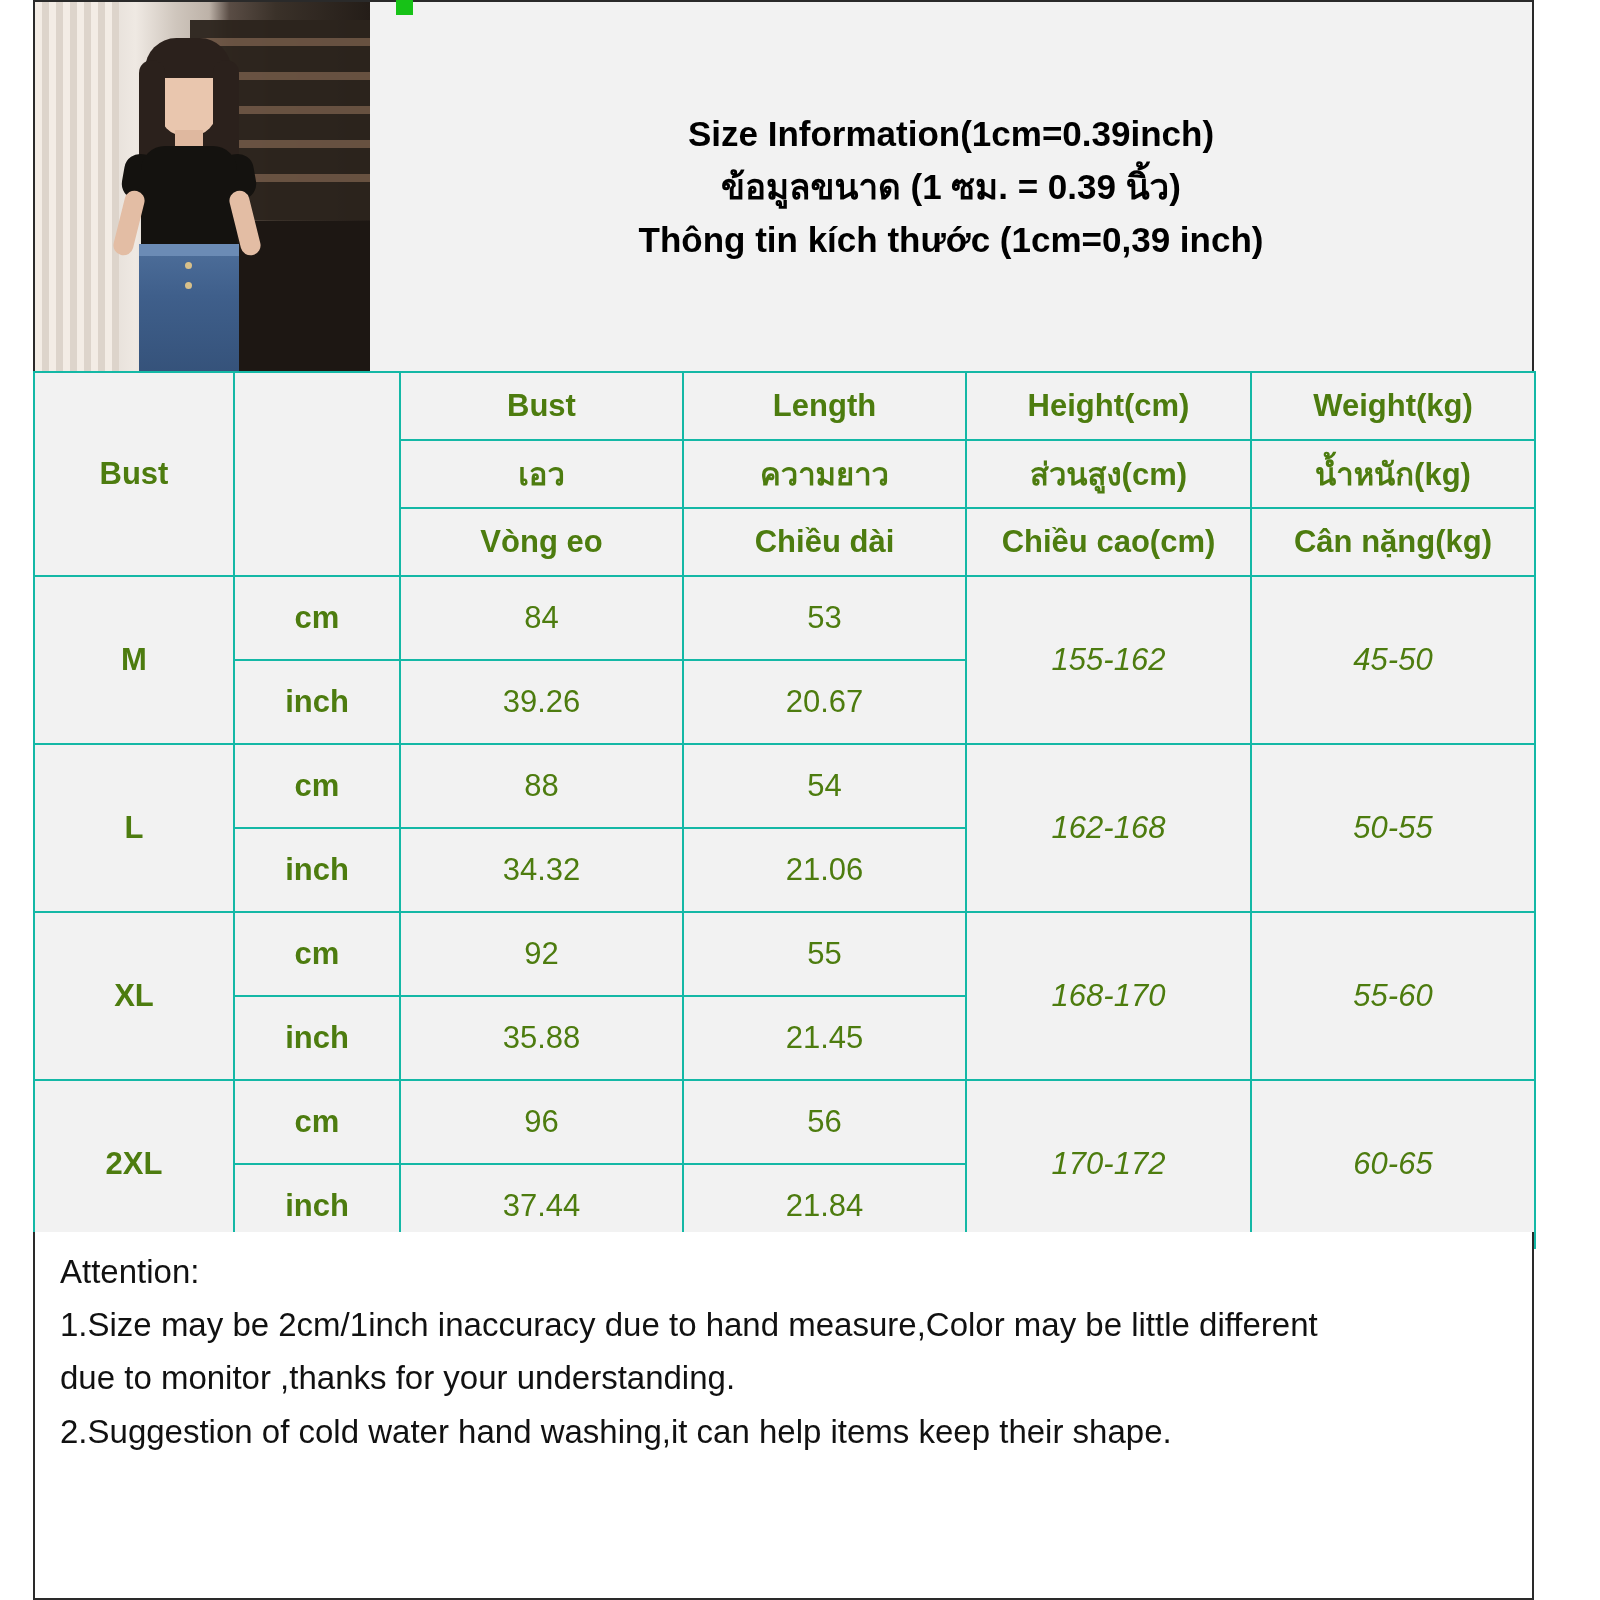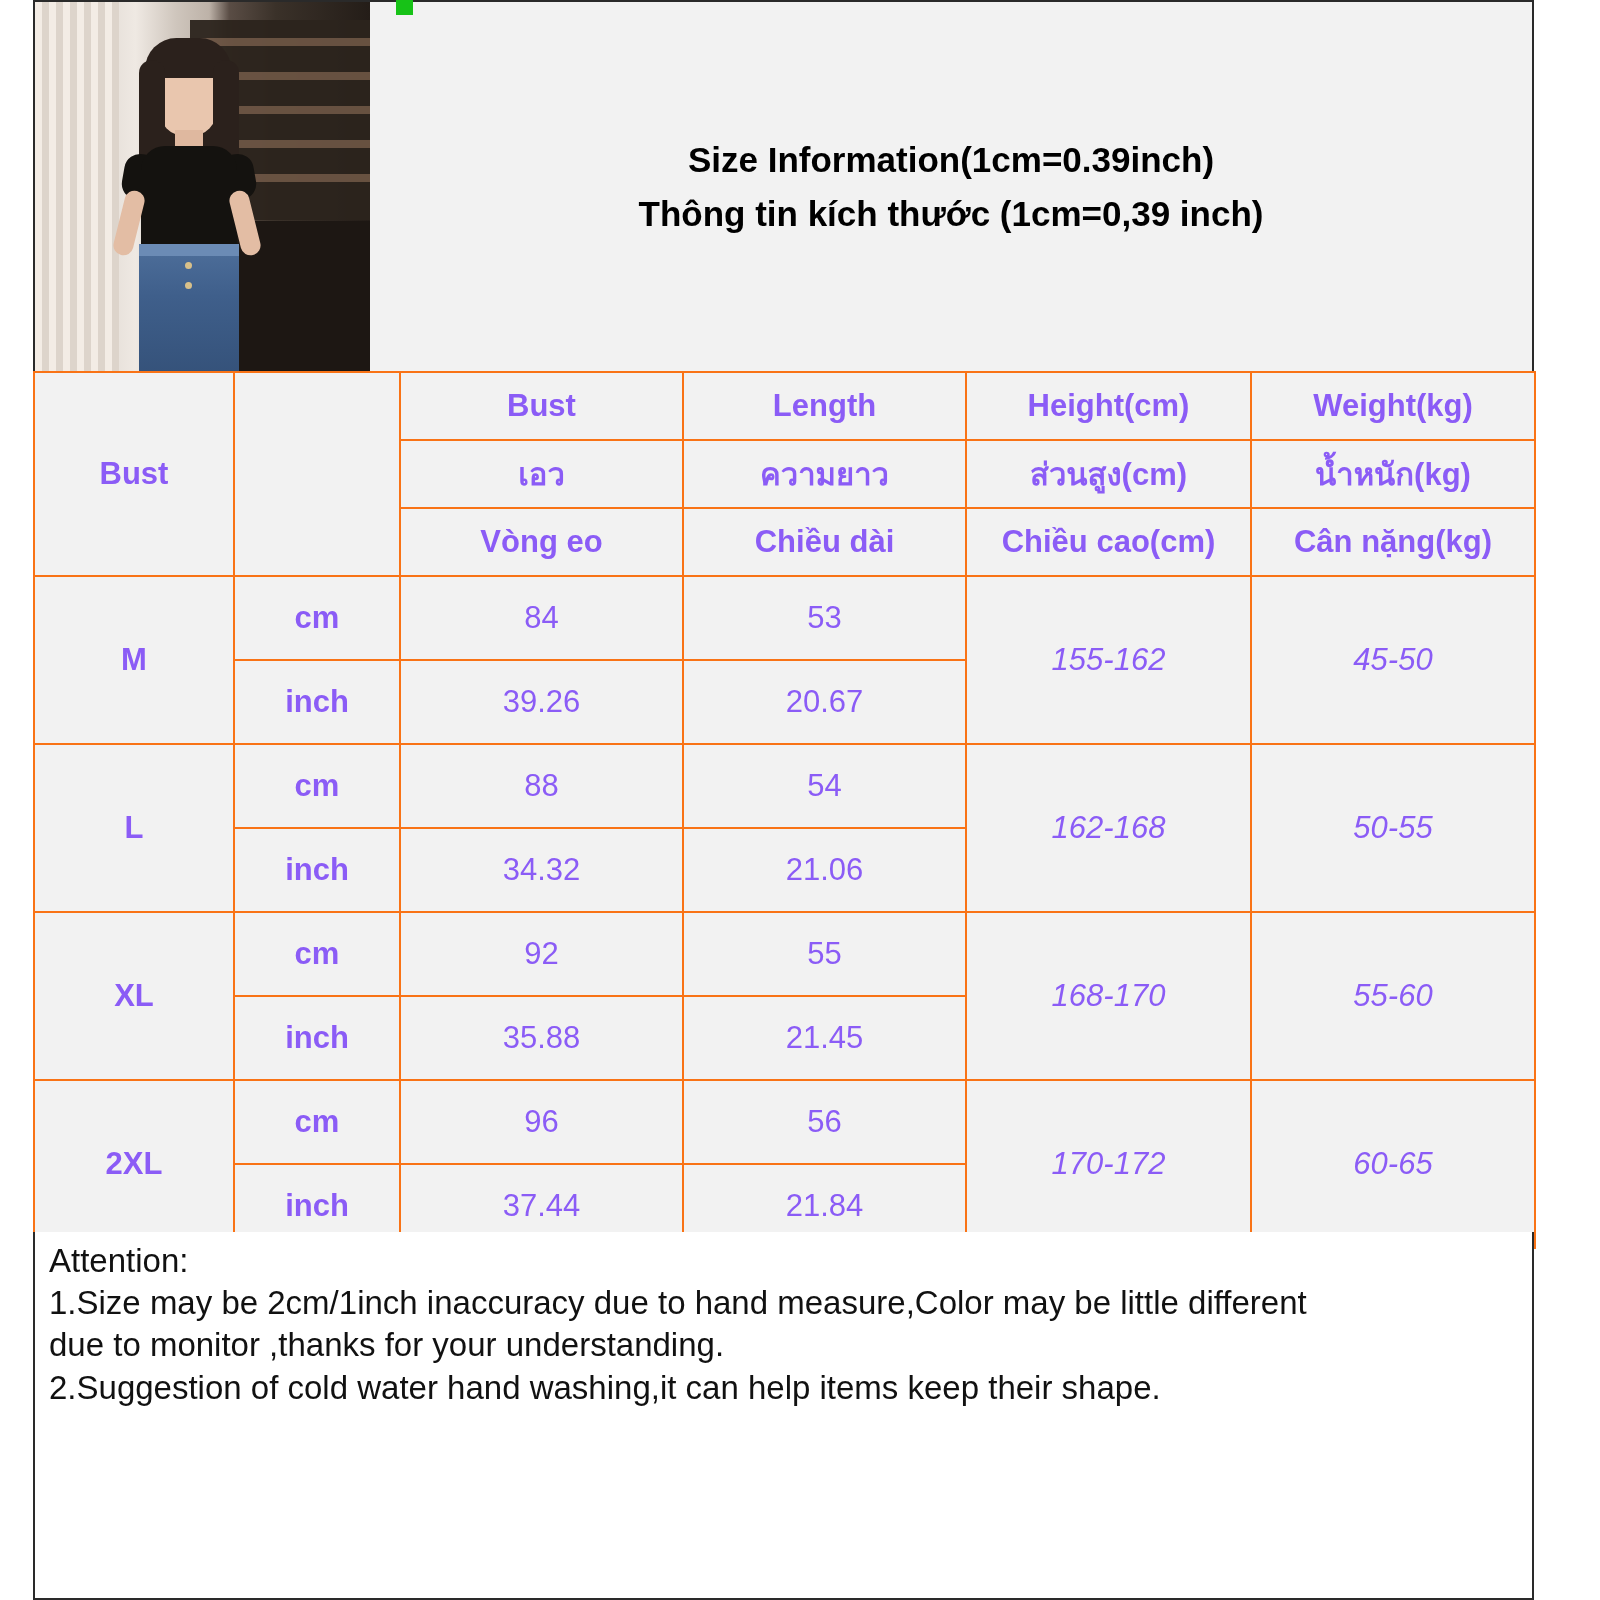--- a/index.html
+++ b/index.html
@@ -254,6 +254,7 @@
     </div>
     <div class="title-cell">
       <div class="title-line">Size Information(1cm=0.39inch)</div>
+      <div class="title-line">ข้อมูลขนาด (1 ซม. = 0.39 นิ้ว)</div>
       <div class="title-line">Thông tin kích thước (1cm=0,39 inch)</div>
     </div>
   </div>

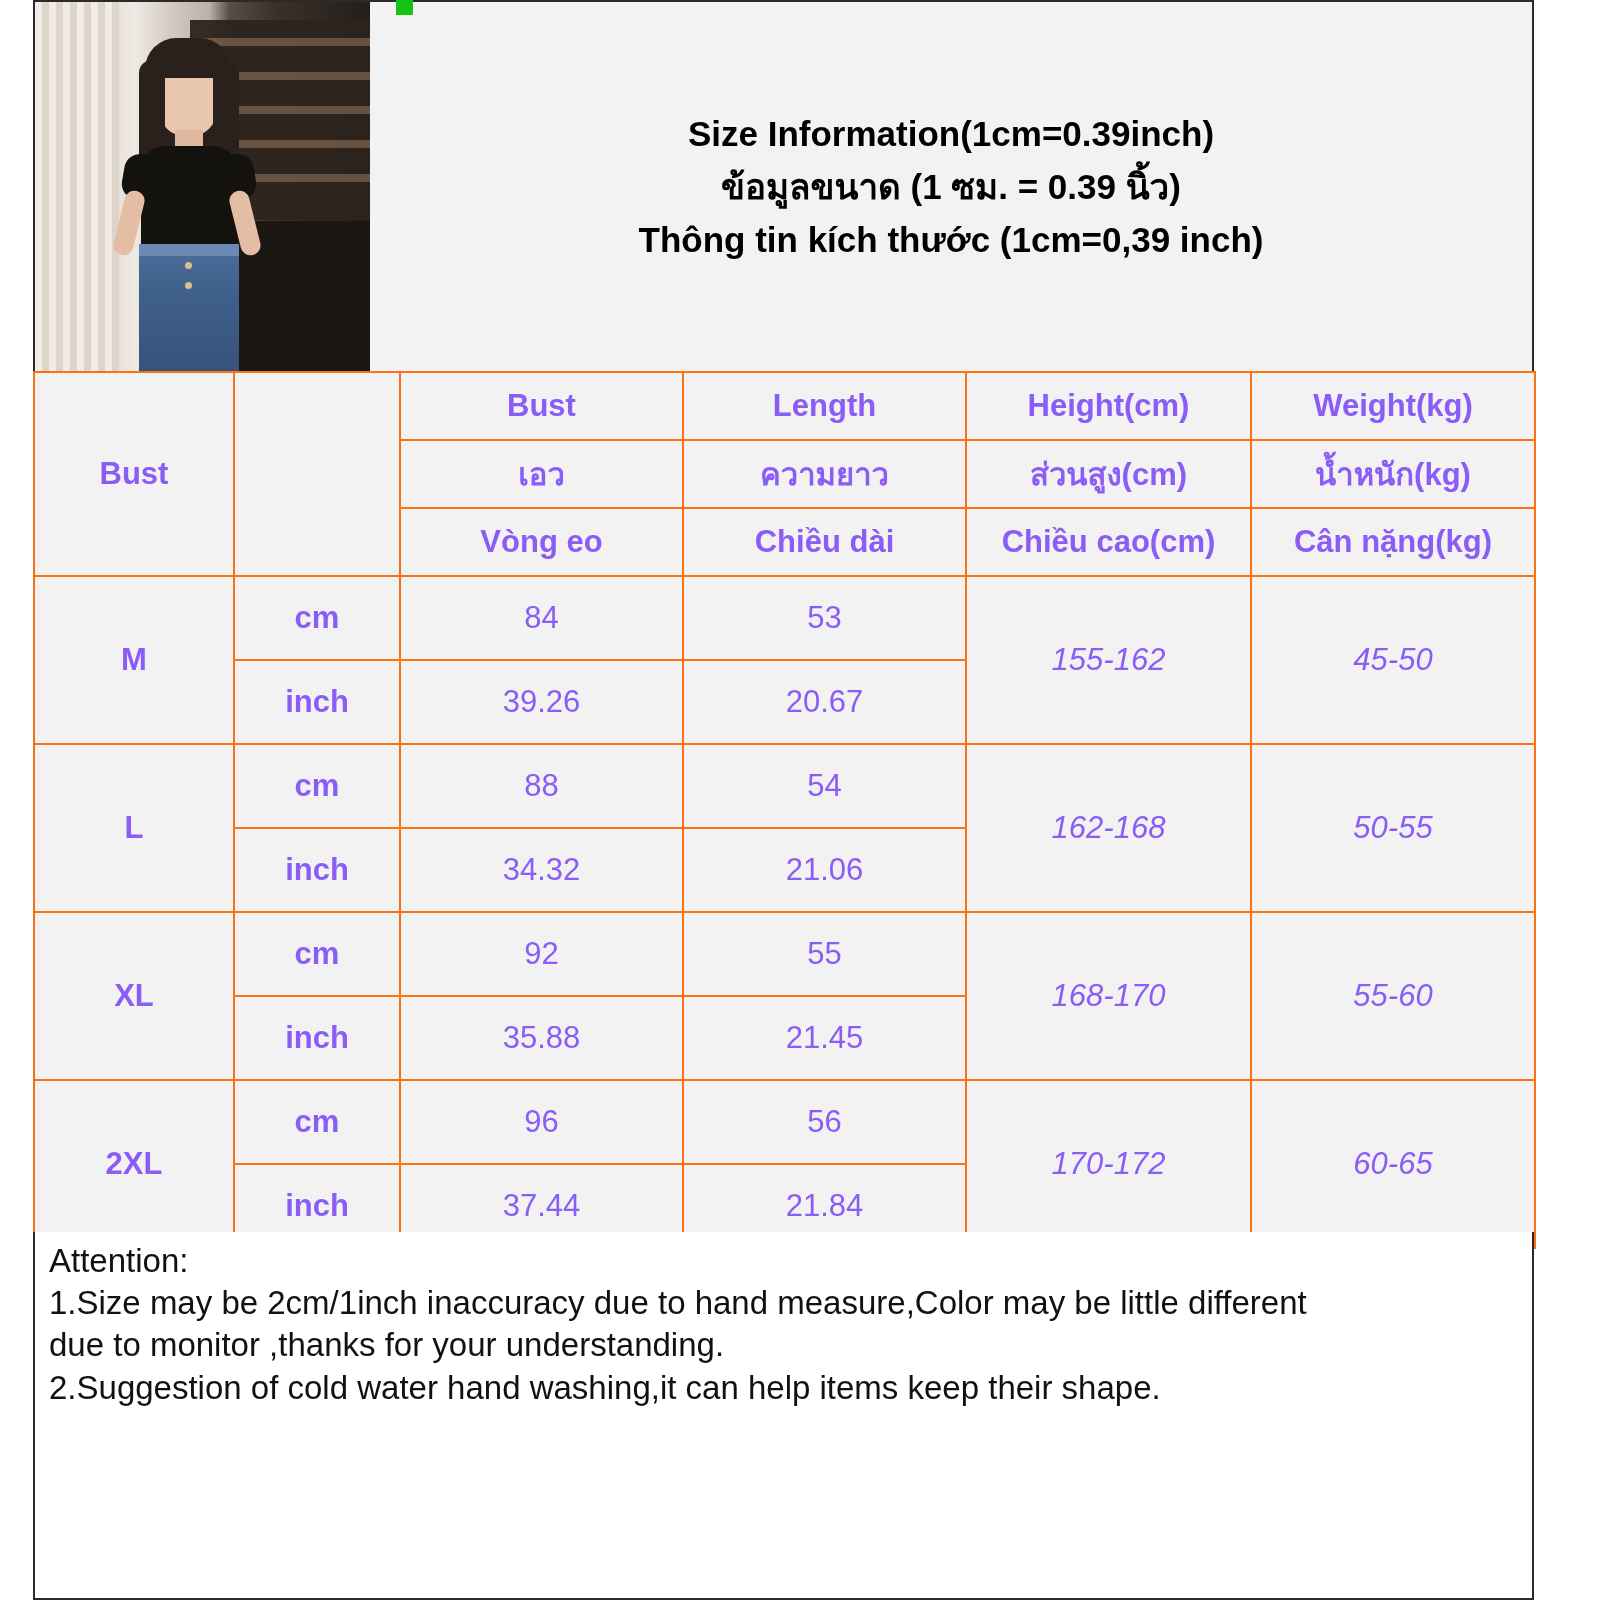--- a/index.html
+++ b/index.html
@@ -163,11 +163,11 @@
     background: #fff;
   }
   table.size-table td {
-    border: 2px solid #f97316;
+    border: 2px solid #14b8a6;
     text-align: center;
     vertical-align: middle;
     font-size: 31px;
-    color: #8b5cf6;
+    color: #4d7c0f;
     padding: 0;
     background: #f2f2f2;
   }

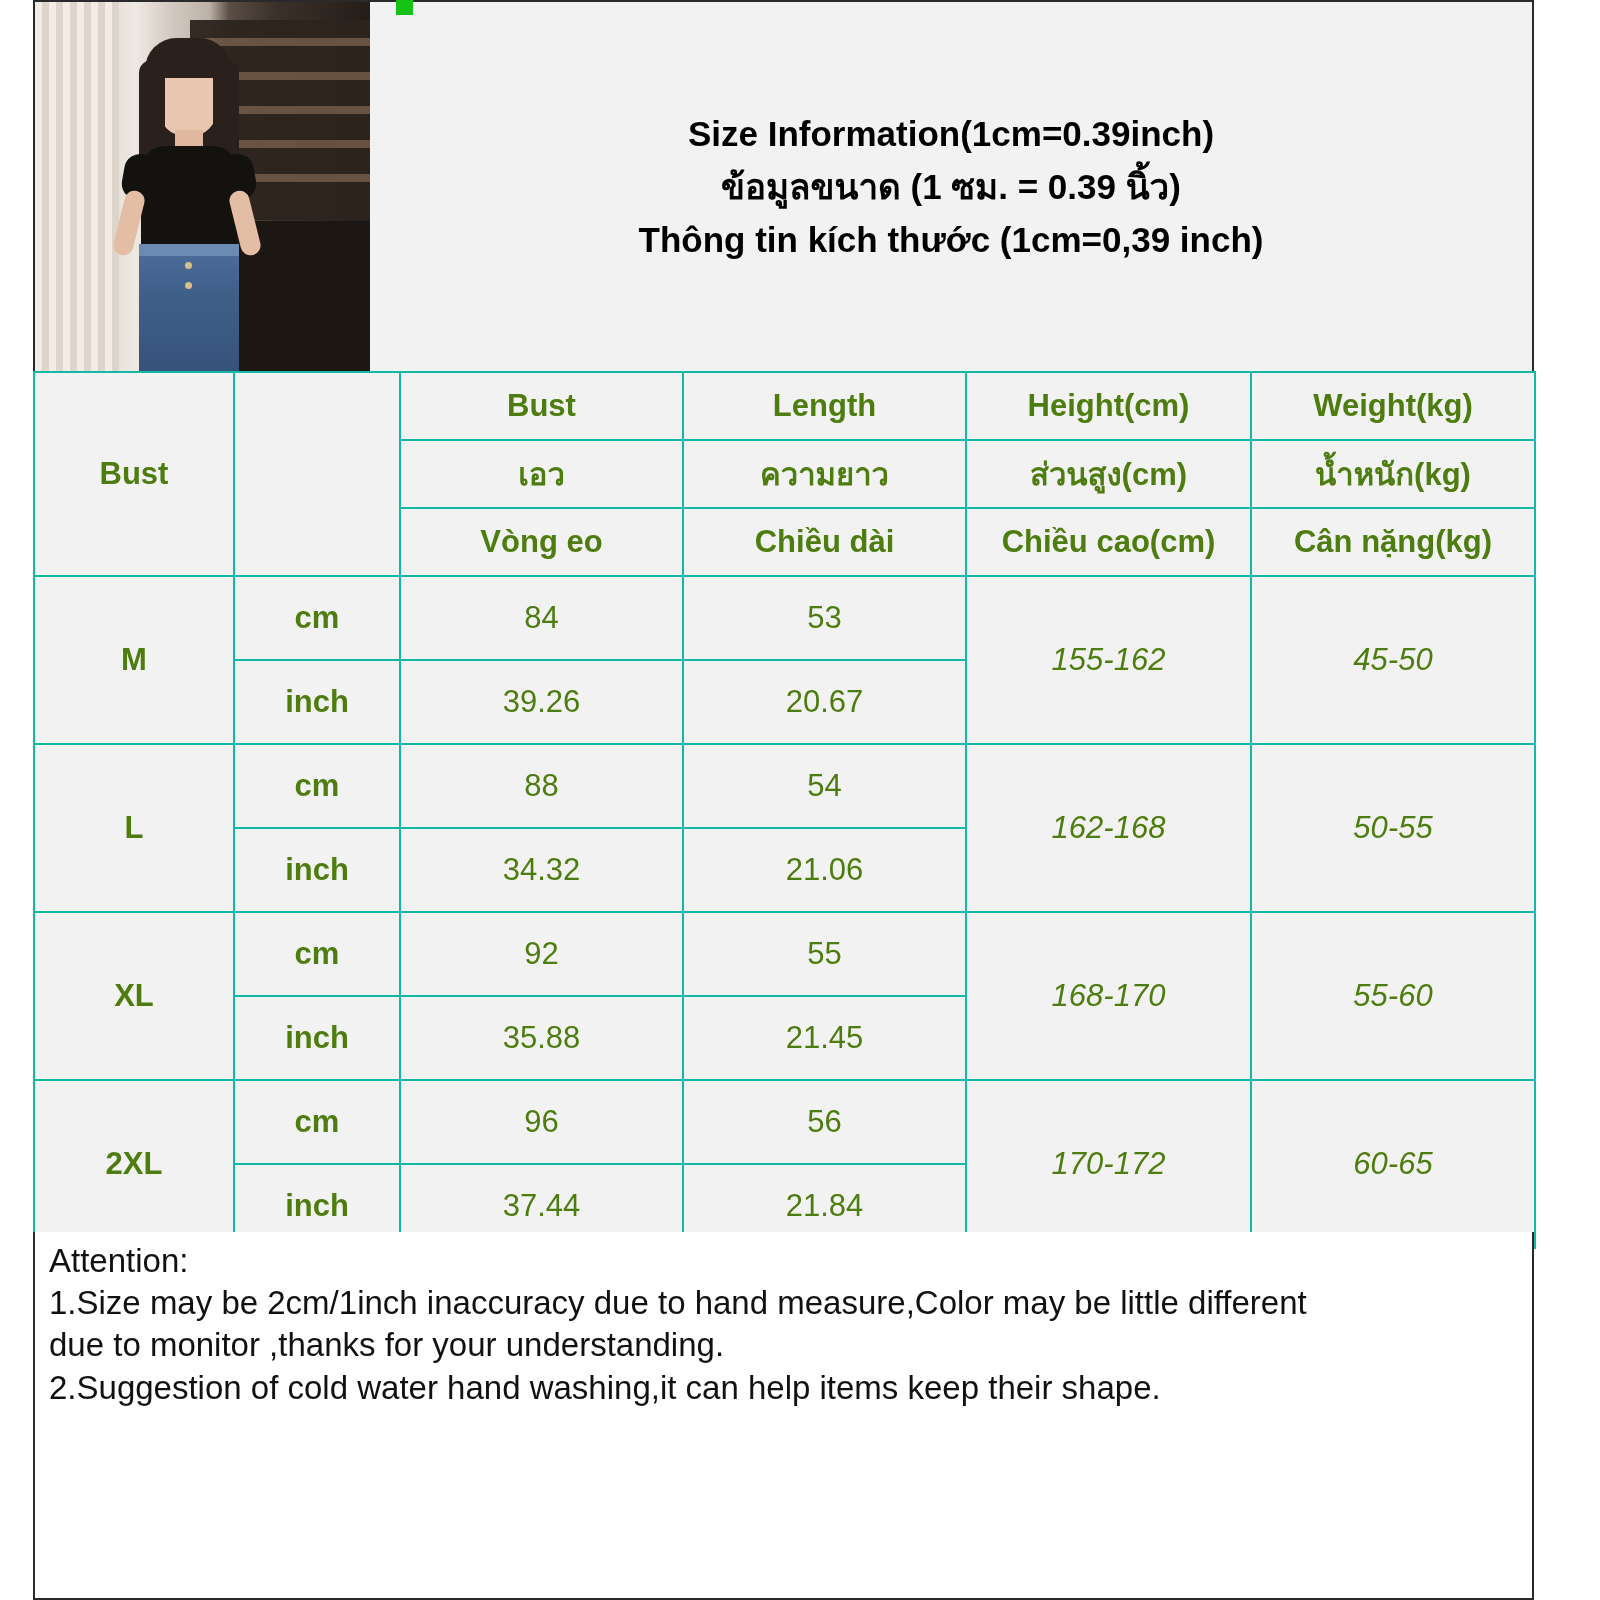--- a/index.html
+++ b/index.html
@@ -217,7 +217,7 @@
     padding: 8px 12px 0 14px;
   }
   .attention p {
-    margin: 0;
+    margin: 11px;
     font-size: 33px;
     line-height: 1.28;
     color: #111;

